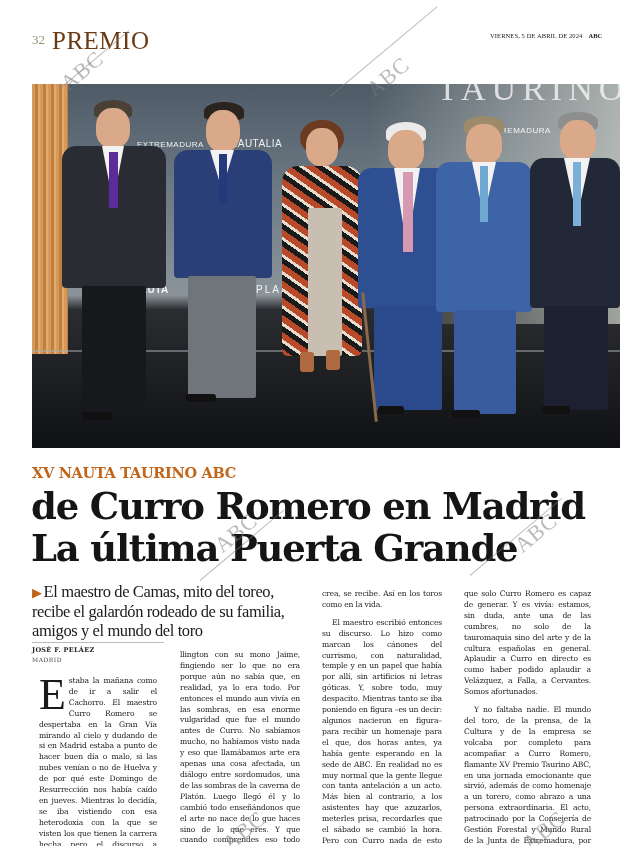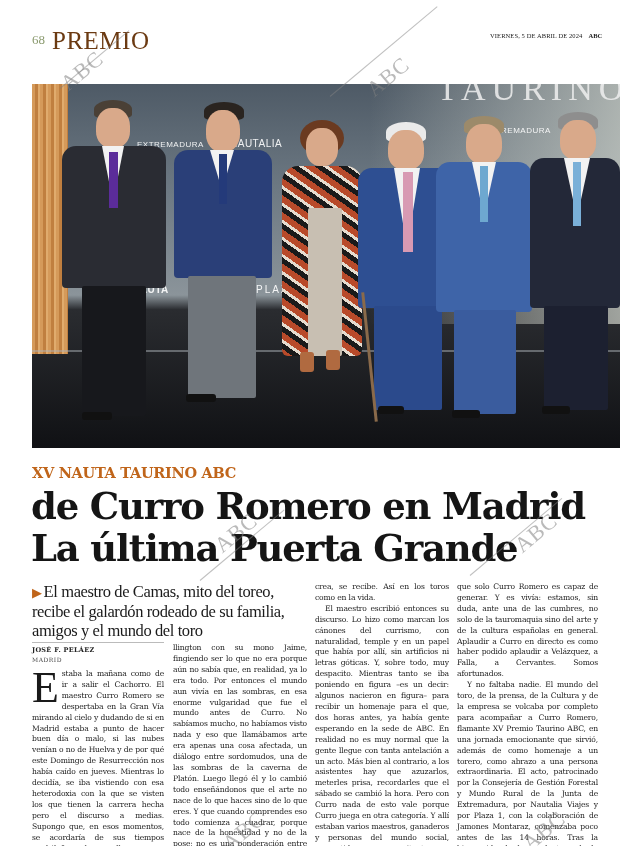--- a/index.html
+++ b/index.html
@@ -52,7 +52,7 @@
 </head>
 <body>
 
-<div class="abs page-num">68</div>
+<div class="abs page-num">32</div>
 <div class="abs section">PREMIO</div>
 <div class="abs dateline">
   <span>VIERNES, 5 DE ABRIL DE 2024</span><b>ABC</b>

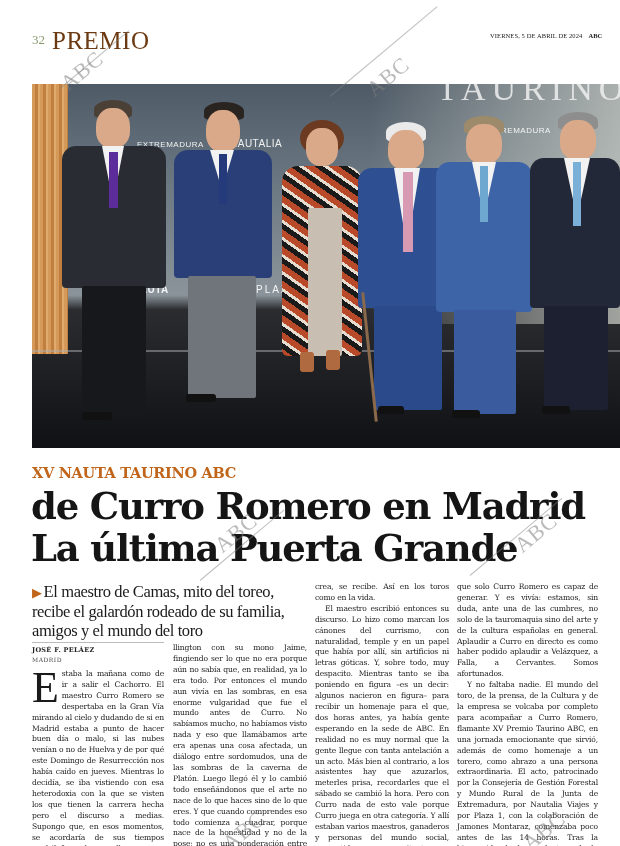--- a/index.html
+++ b/index.html
@@ -41,7 +41,7 @@
   .place { left:32px; top:656px; font-size:6px; color:#444; letter-spacing:0.5px; }
 
   .col { position:absolute; font-family:"DejaVu Serif", serif; font-size:7.6px; line-height:10.9px; color:#222; text-align:justify; letter-spacing:-0.15px; hyphens:auto; }
-  .col p { margin:0; }
+  .col p { margin:7px; }
   .col p.indent { text-indent:10px; }
   .dropcap { float:left; font-size:44px; line-height:36px; margin:1px 3px -2px 0; color:#1a1a1a; font-family:"Liberation Serif", serif; }
 

